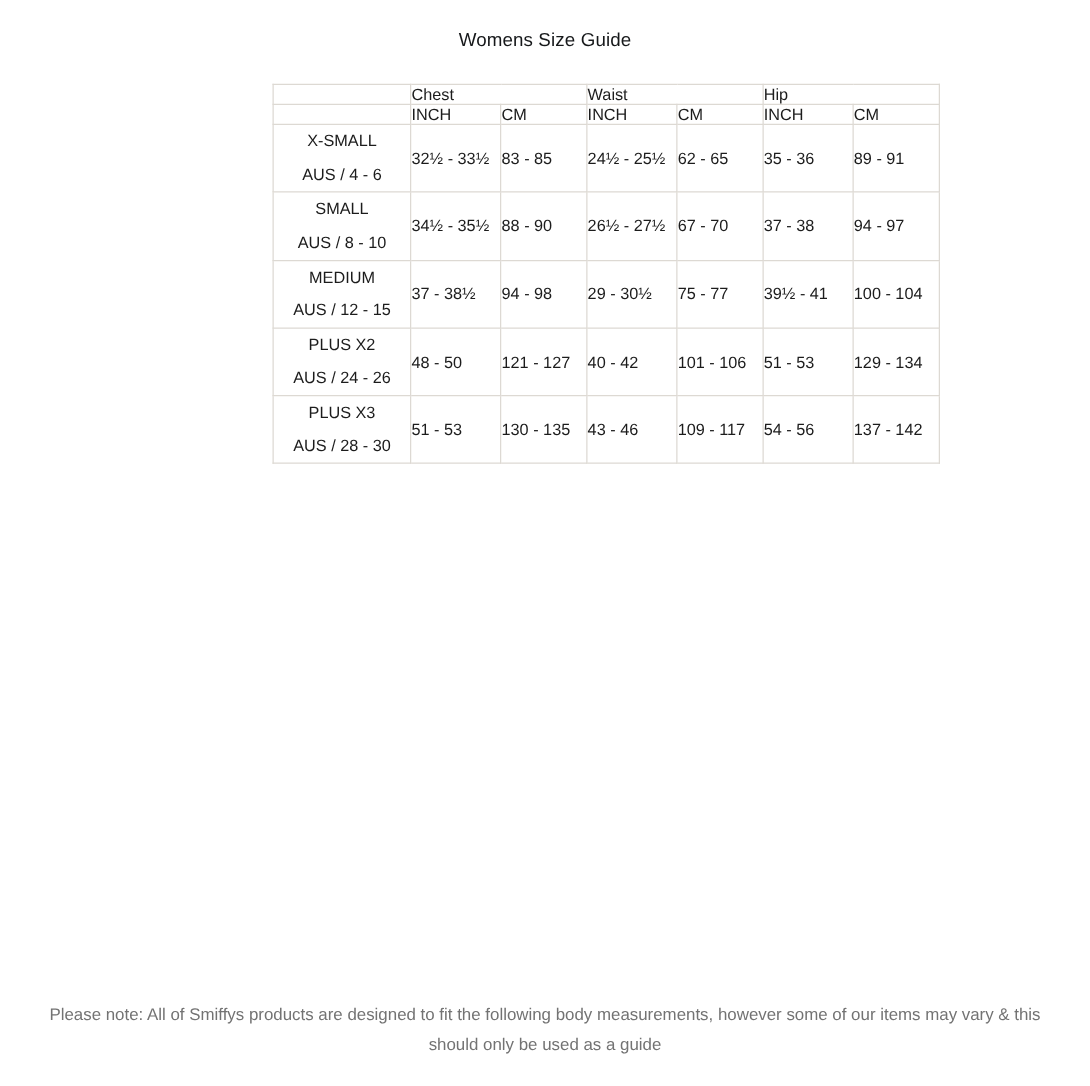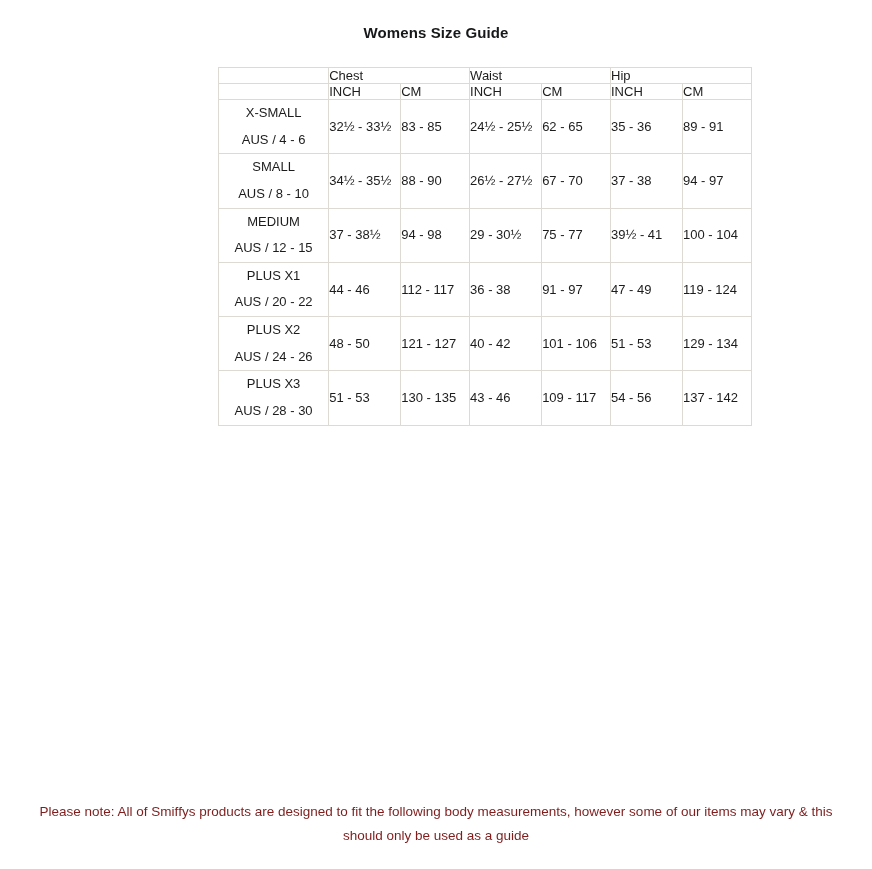--- a/index.html
+++ b/index.html
@@ -24,7 +24,7 @@
   .page-title {
     text-align: center;
     font-size: 15px;
-    font-weight: bold;
+    font-weight: normal;
     color: #16181a;
     margin: 0;
     padding-top: 24px;

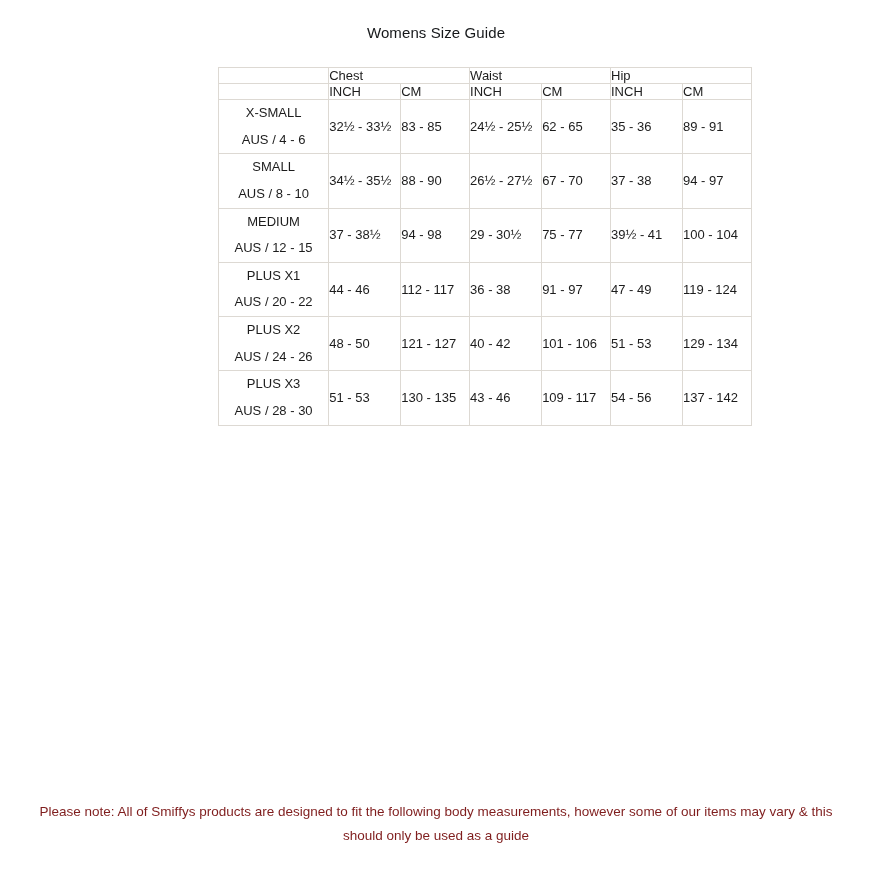--- a/index.html
+++ b/index.html
@@ -171,18 +171,6 @@
         </tr>
         <tr>
           <td class="size-label">
-            <div>PLUS X1</div>
-            <div>AUS / 20 - 22</div>
-          </td>
-          <td class="val">44 - 46</td>
-          <td class="val">112 - 117</td>
-          <td class="val">36 - 38</td>
-          <td class="val">91 - 97</td>
-          <td class="val">47 - 49</td>
-          <td class="val">119 - 124</td>
-        </tr>
-        <tr>
-          <td class="size-label">
             <div>PLUS X2</div>
             <div>AUS / 24 - 26</div>
           </td>

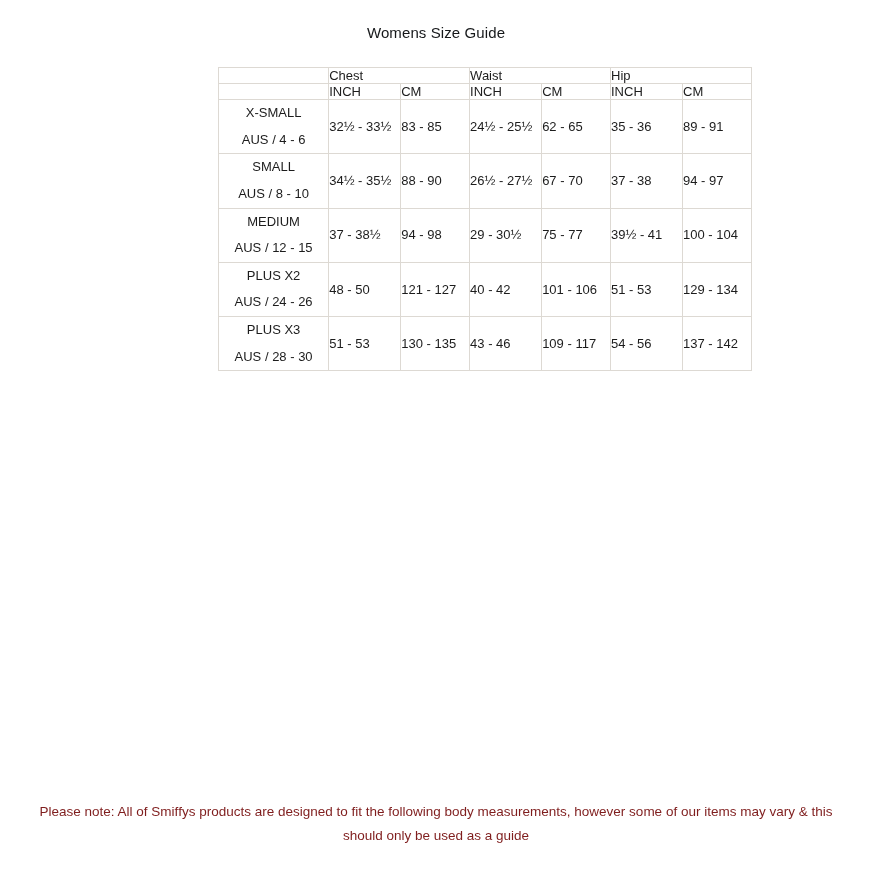--- a/index.html
+++ b/index.html
@@ -91,7 +91,7 @@
     top: 800px;
     text-align: center;
     font-size: 13.5px;
-    color: #7f1d1d;
+    color: #737373;
     line-height: 1.75;
     padding: 0 22px;
     box-sizing: border-box;

